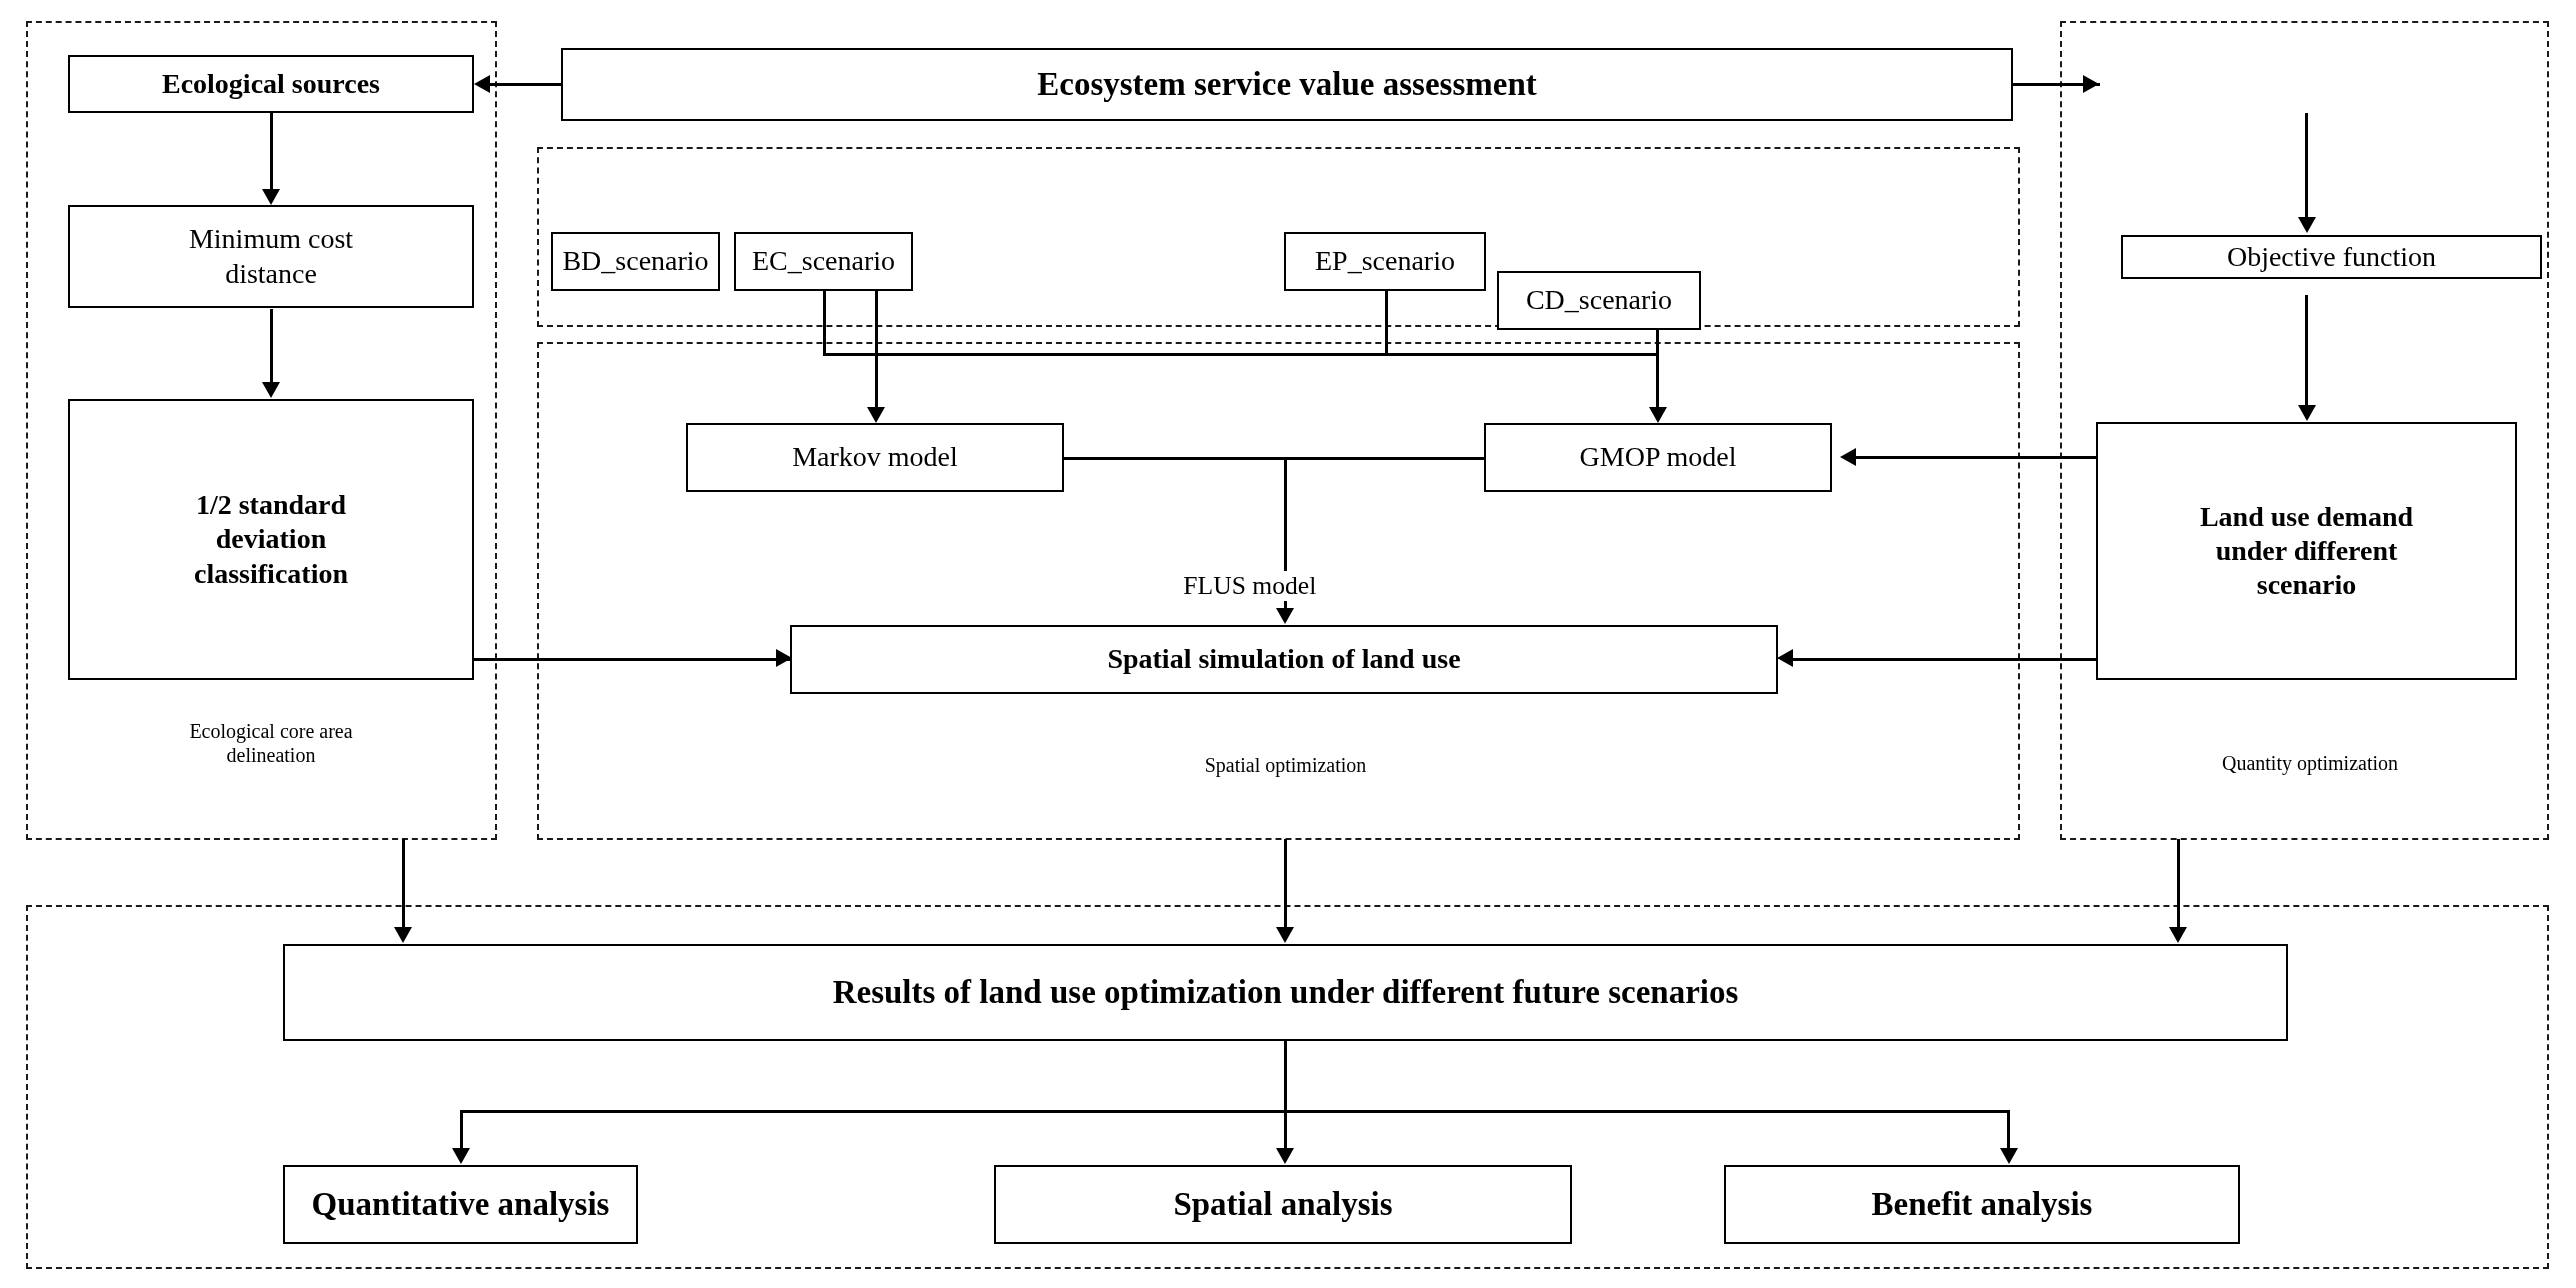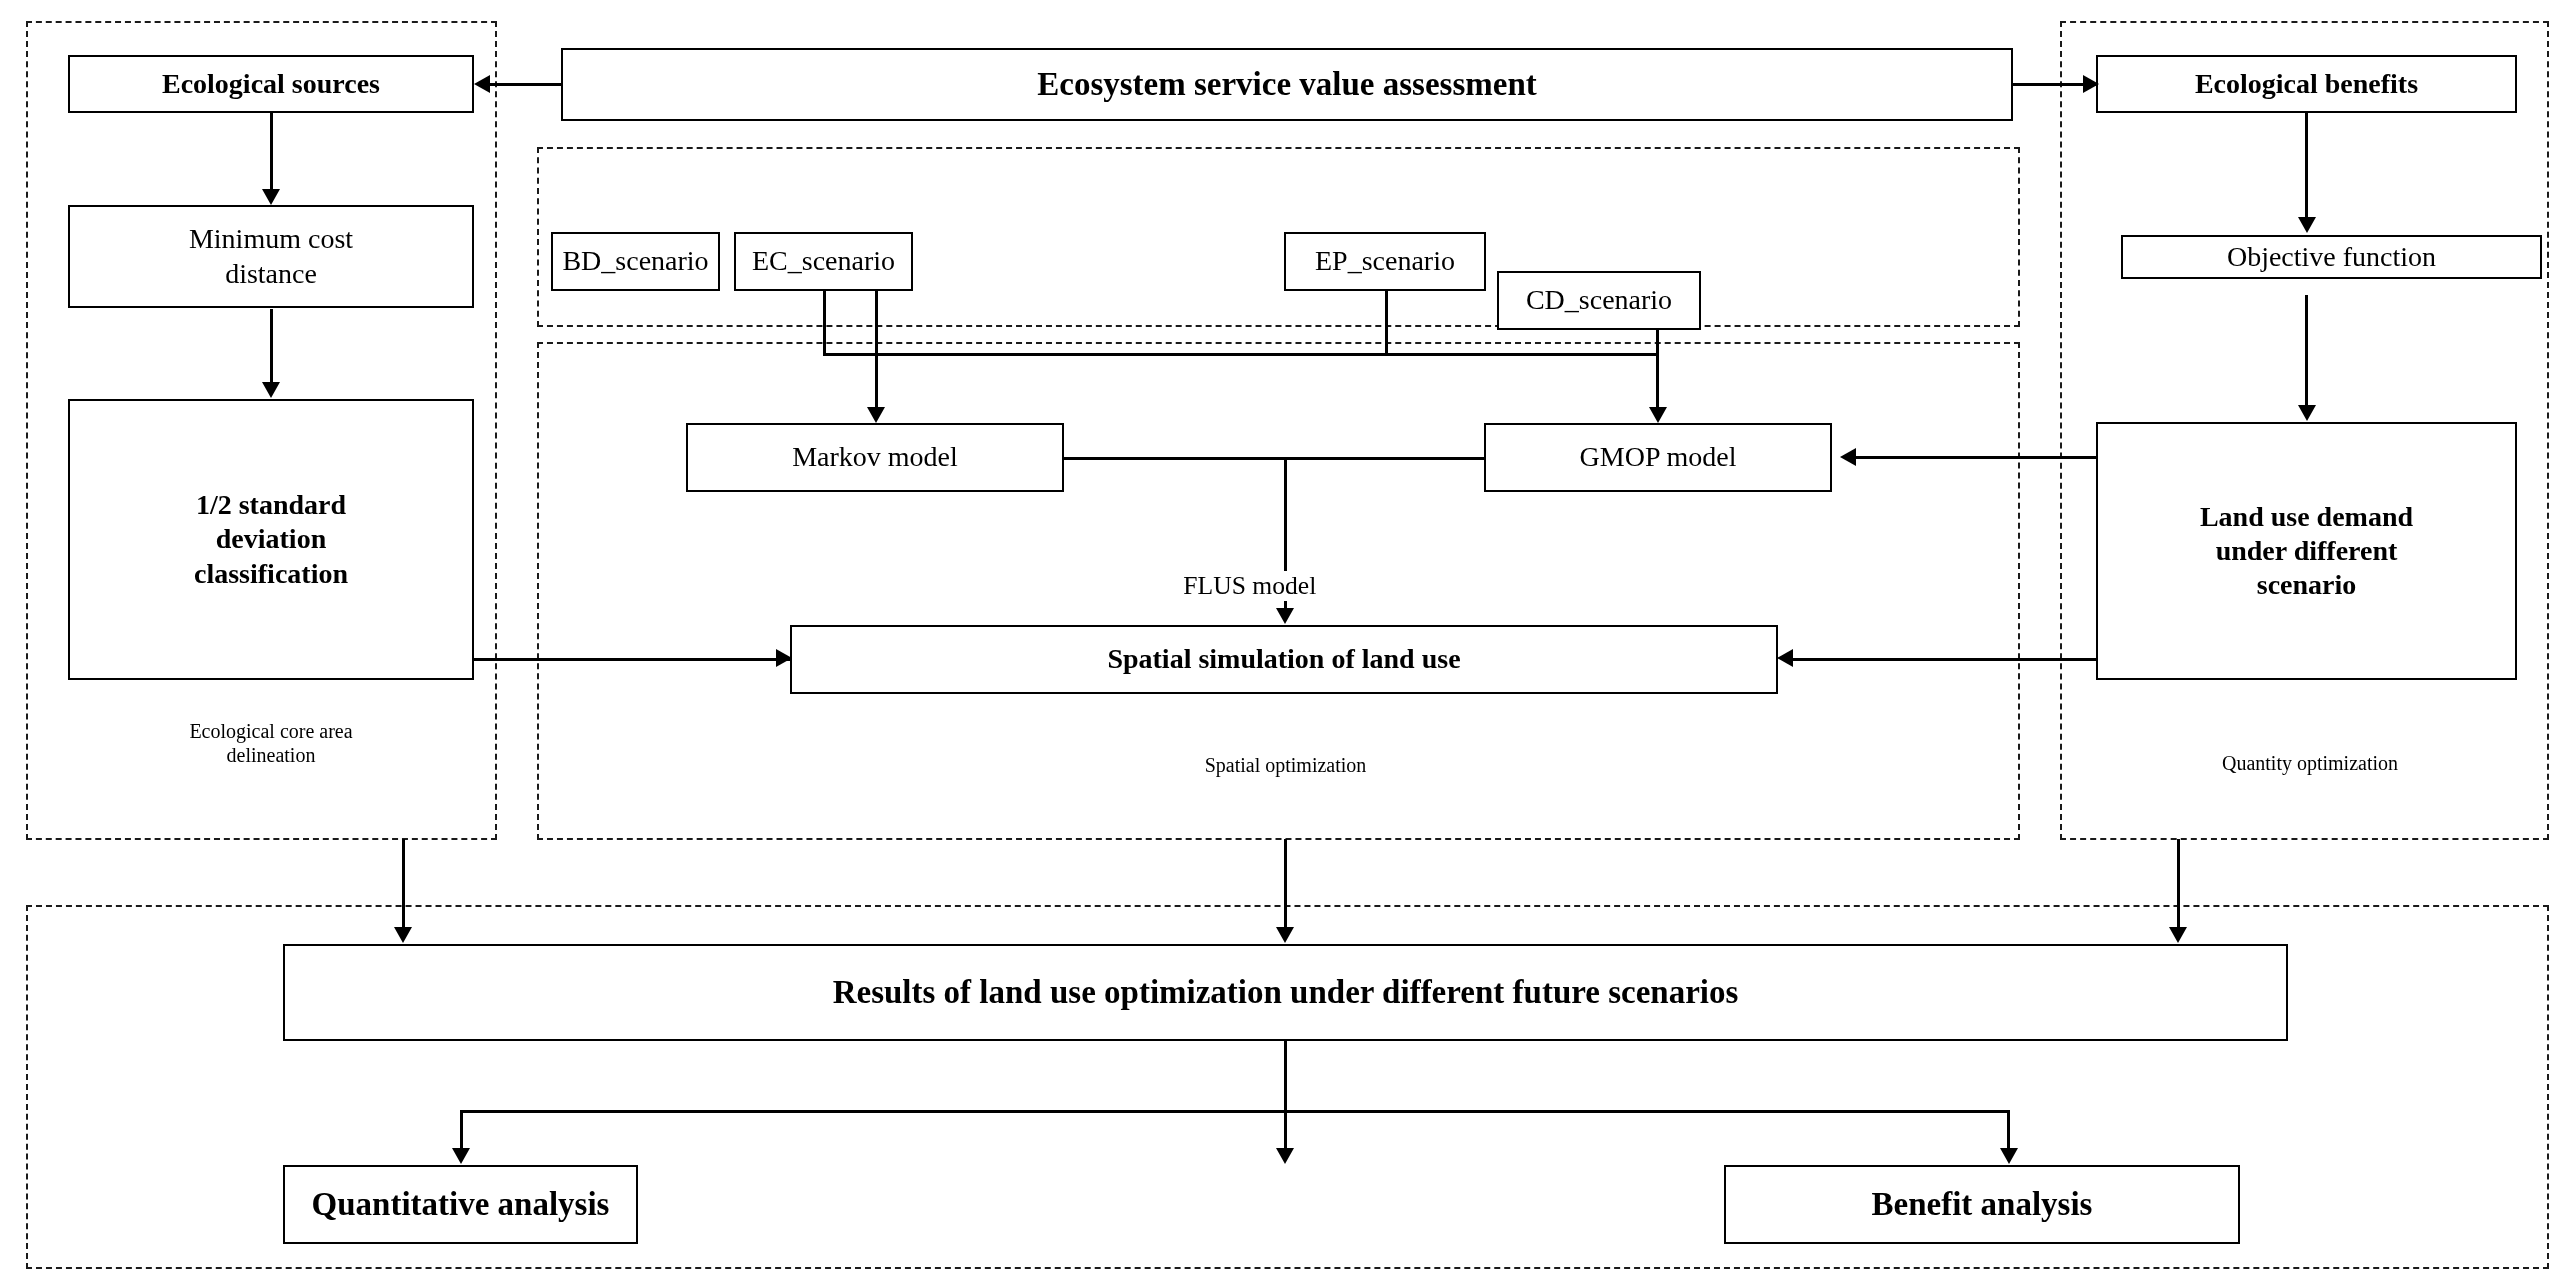--- a/index.html
+++ b/index.html
@@ -93,7 +93,6 @@
 
   <div class="box bold" style="left:68px;top:55px;width:406px;height:58px;">Ecological sources</div>
 
-  <div class="box bold" style="left:2096px;top:55px;width:421px;height:58px;">Ecological benefits</div>
 
   <div class="box" style="left:68px;top:205px;width:406px;height:103px;white-space:pre-line;">Minimum cost
 distance</div>

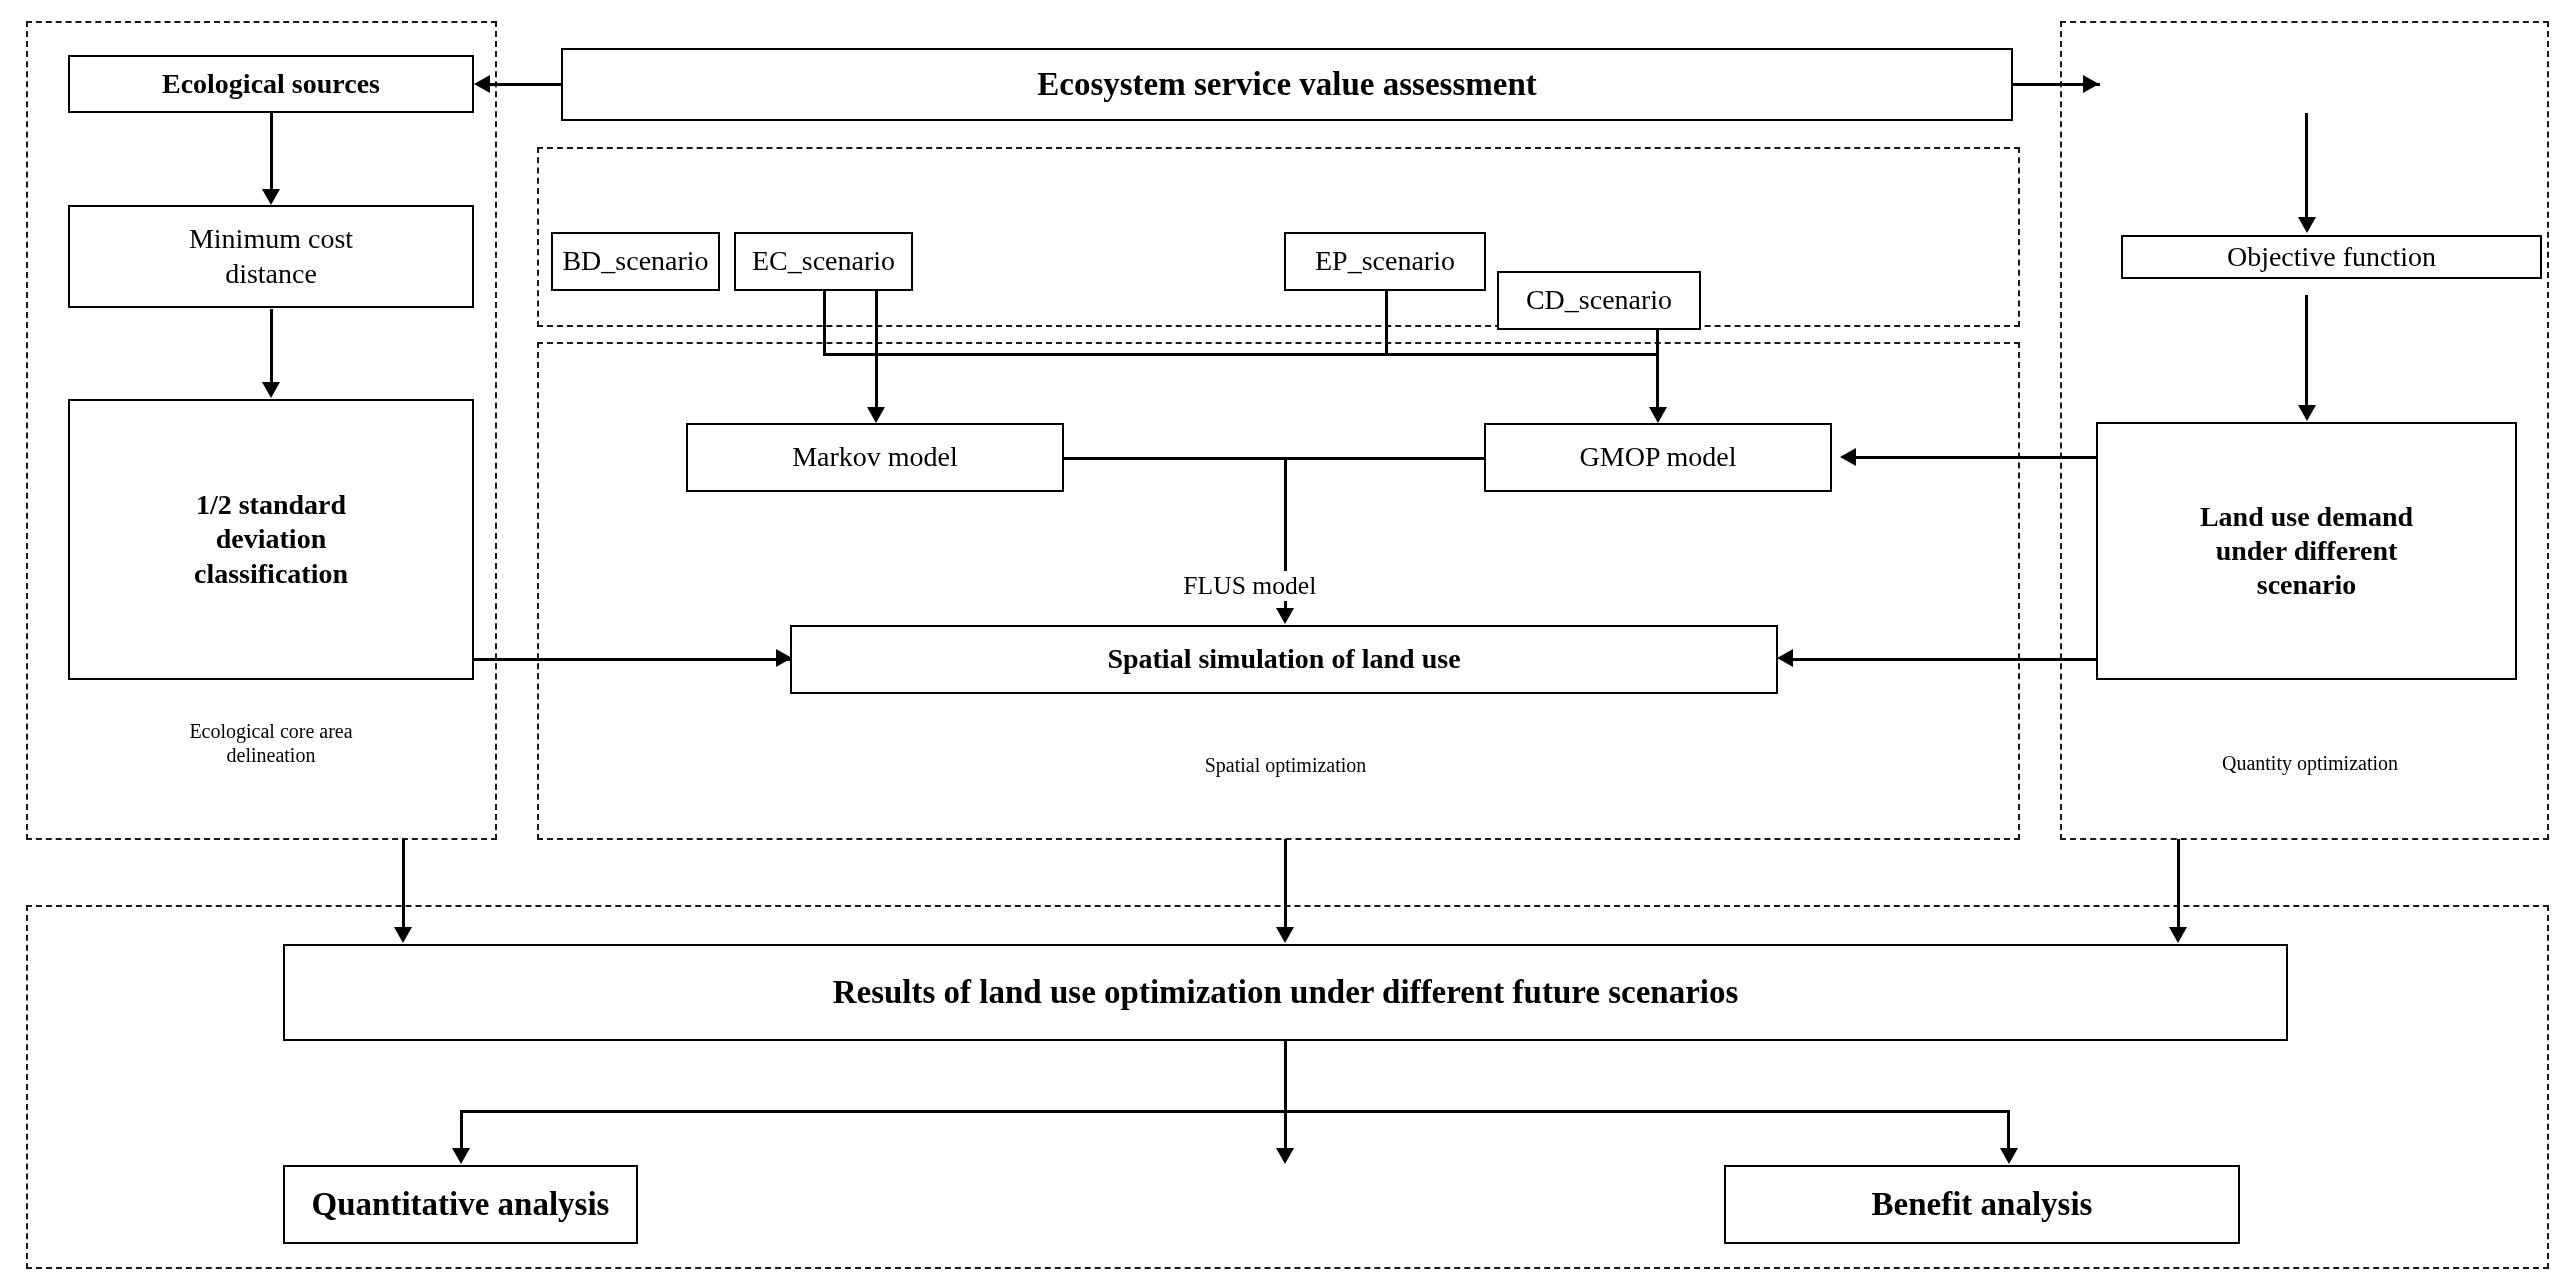--- a/index.html
+++ b/index.html
@@ -132,6 +132,7 @@
 
   <div class="box bold big" style="left:283px;top:1165px;width:355px;height:79px;">Quantitative analysis</div>
 
+  <div class="box bold big" style="left:994px;top:1165px;width:578px;height:79px;">Spatial analysis</div>
 
   <div class="box bold big" style="left:1724px;top:1165px;width:516px;height:79px;">Benefit analysis</div>
 

